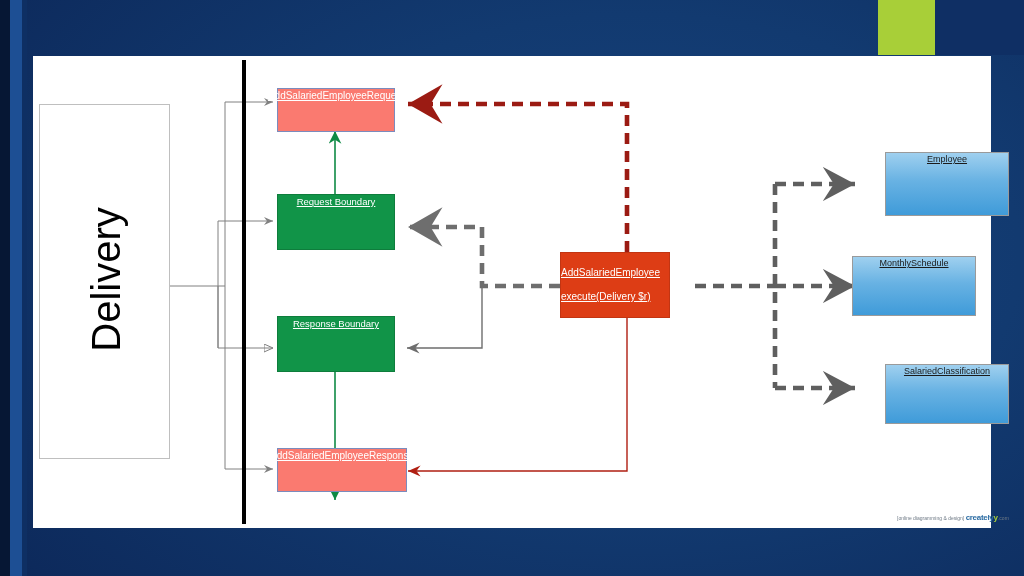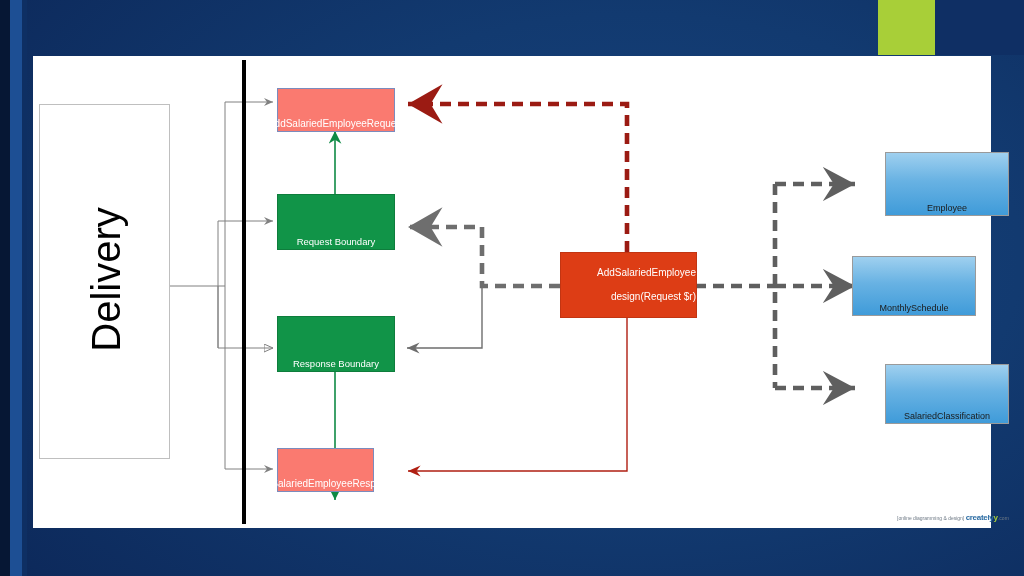--- a/index.html
+++ b/index.html
@@ -24,8 +24,8 @@
   #canvas{position:absolute;left:33px;top:56px;width:958px;height:472px;background:#ffffff;}
 
   
-  .node{position:absolute;box-sizing:border-box;display:flex;align-items:flex-end;
-    justify-content:center;text-align:center;color:#ffffff;line-height:1.45;}
+  .node{position:absolute;box-sizing:border-box;display:flex;align-items:flex-start;
+    justify-content:center;text-align:center;color:#ffffff;line-height:1.45;text-decoration:underline;}
 
   .node-pink{background:#fa7a70;border:1px solid #7b8bbd;font-size:10px;}
   .node-green{background:#119448;border:1px solid #0e7d3c;font-size:9.5px;}

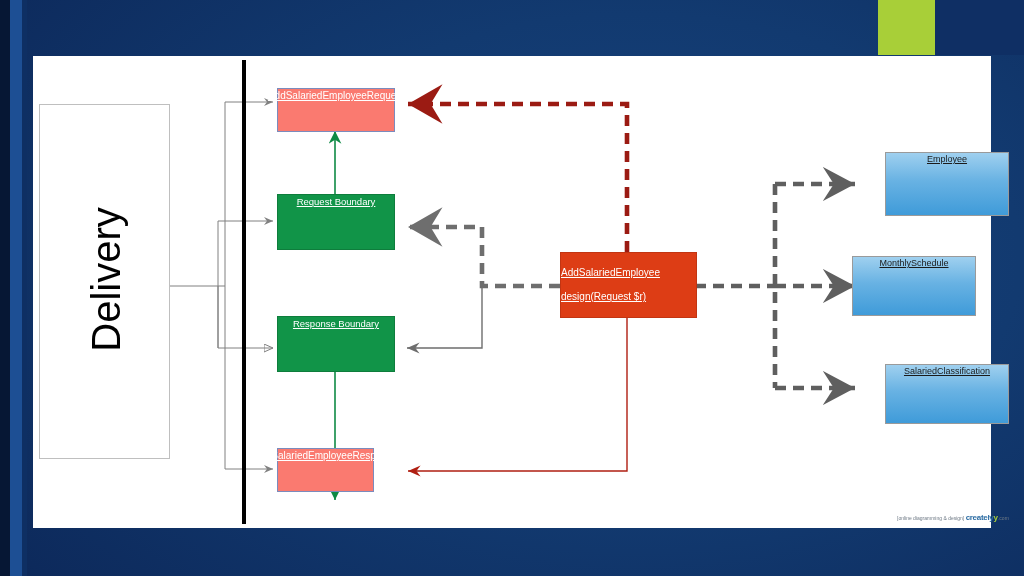--- a/index.html
+++ b/index.html
@@ -136,7 +136,7 @@
       <span>AddSalariedEmployeeResponse</span>
     </div>
 
-    <div class="node node-orange" style="left:527px;top:196px;width:137px;height:66px;">
+    <div class="node node-orange" style="left:527px;top:196px;width:110px;height:66px;">
       <span>AddSalariedEmployee</span>
       <span>design(Request $r)</span>
     </div>

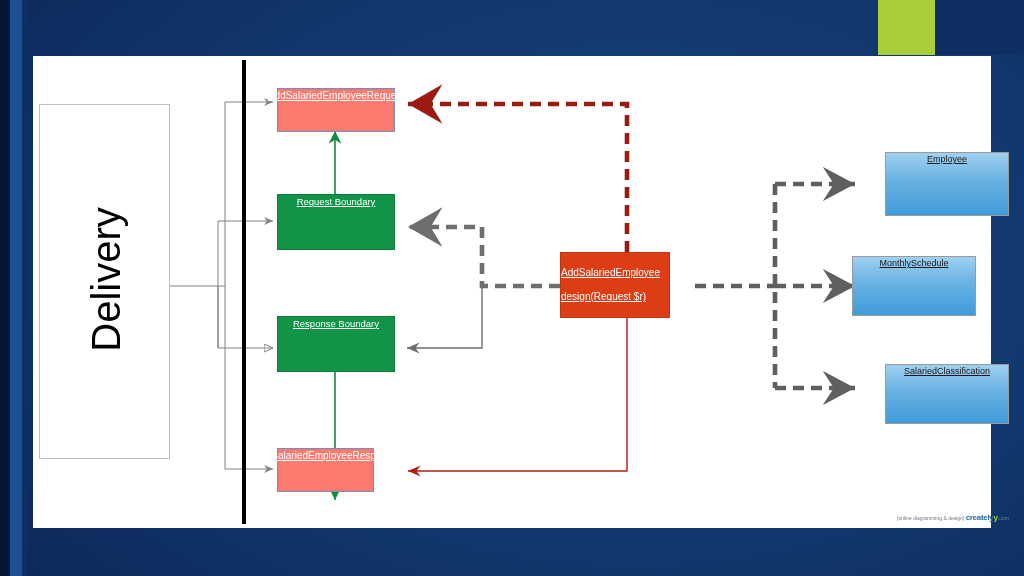--- a/index.html
+++ b/index.html
@@ -138,7 +138,7 @@
 
     <div class="node node-orange" style="left:527px;top:196px;width:110px;height:66px;">
       <span>AddSalariedEmployee</span>
-      <span>design(Request $r)</span>
+      <span>execute(Delivery $r)</span>
     </div>
 
     <div class="node node-blue" style="left:827px;top:96px;width:124px;height:64px;">

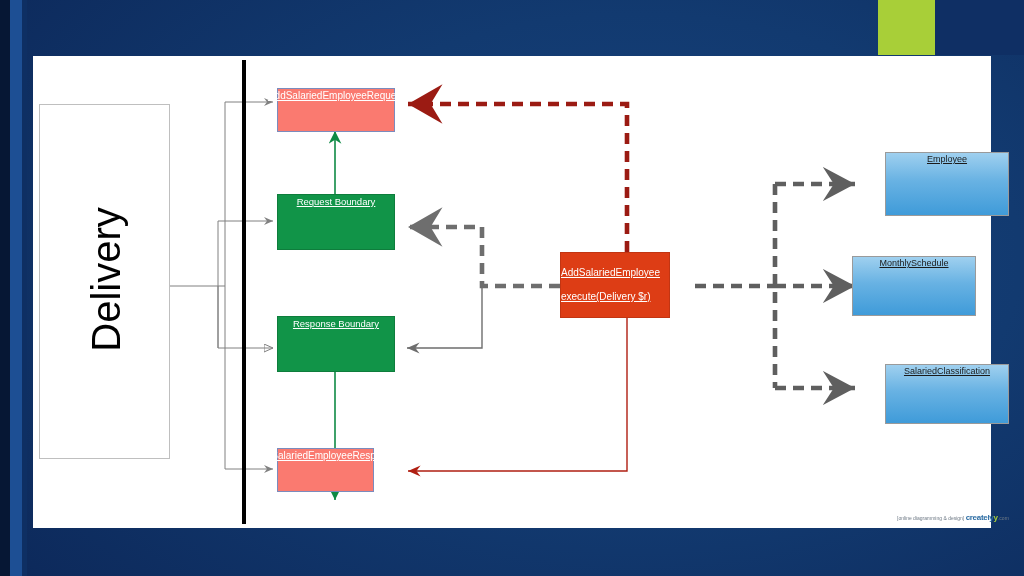--- a/index.html
+++ b/index.html
@@ -132,7 +132,7 @@
       <span>Response Boundary</span>
     </div>
 
-    <div class="node node-pink" style="left:244px;top:392px;width:97px;height:44px;">
+    <div class="node node-pink" style="left:244px;top:392px;width:130px;height:44px;">
       <span>AddSalariedEmployeeResponse</span>
     </div>
 

